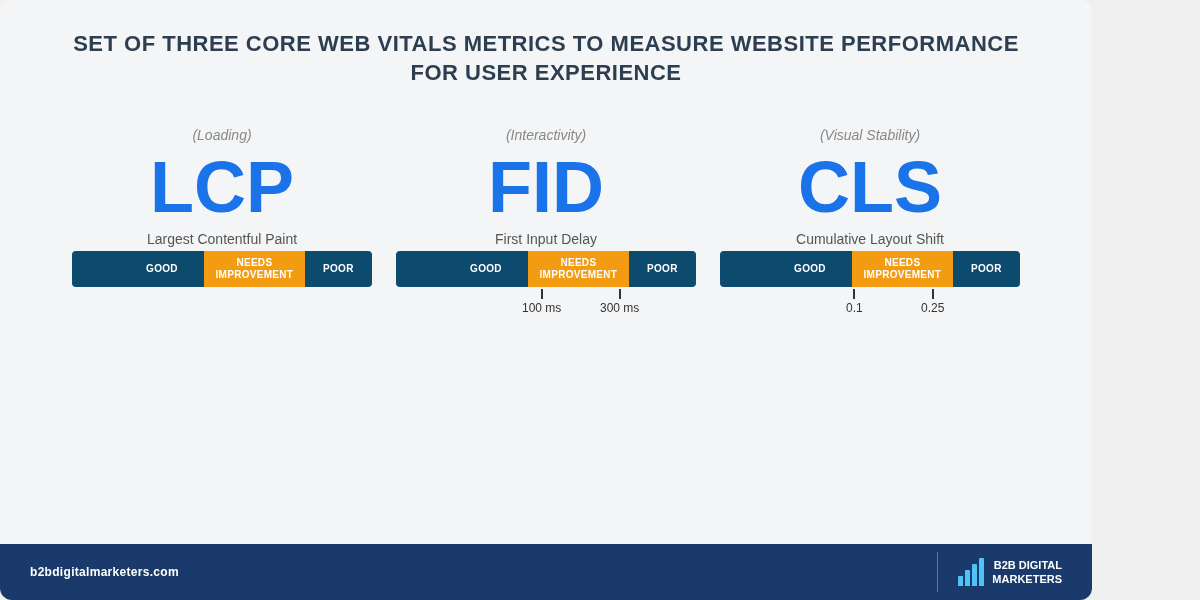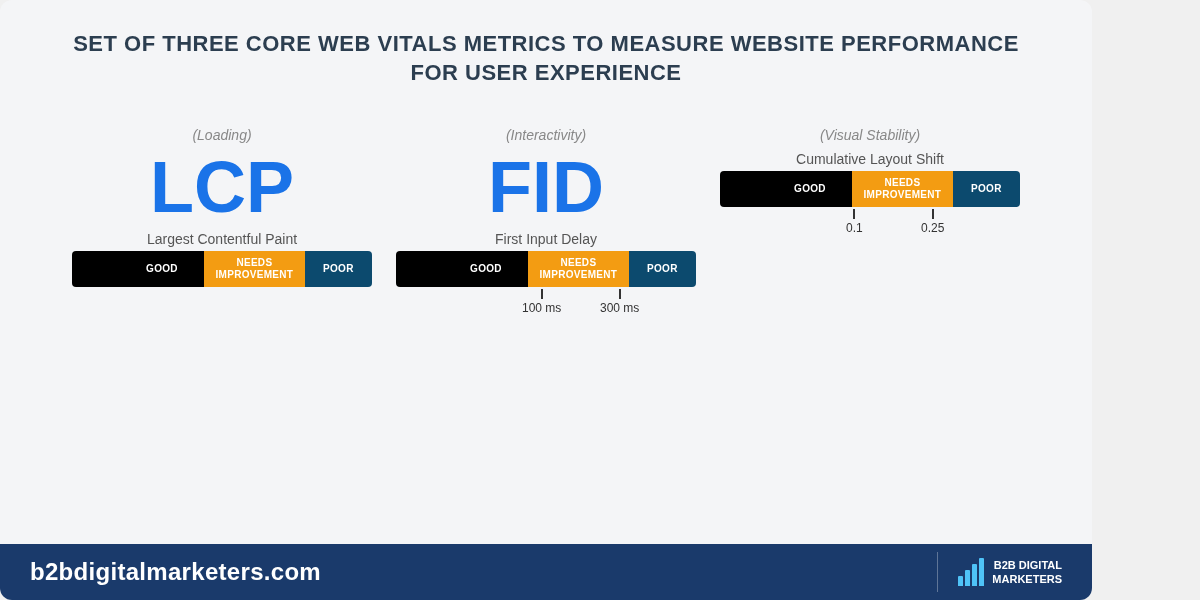--- a/index.html
+++ b/index.html
@@ -262,6 +262,7 @@
 
       <div class="metric-card">
         <span class="metric-category">(Visual Stability)</span>
+        <span class="metric-acronym">CLS</span>
         <span class="metric-fullname">Cumulative Layout Shift</span>
         <div class="scale-container">
           <div class="scale-bar">

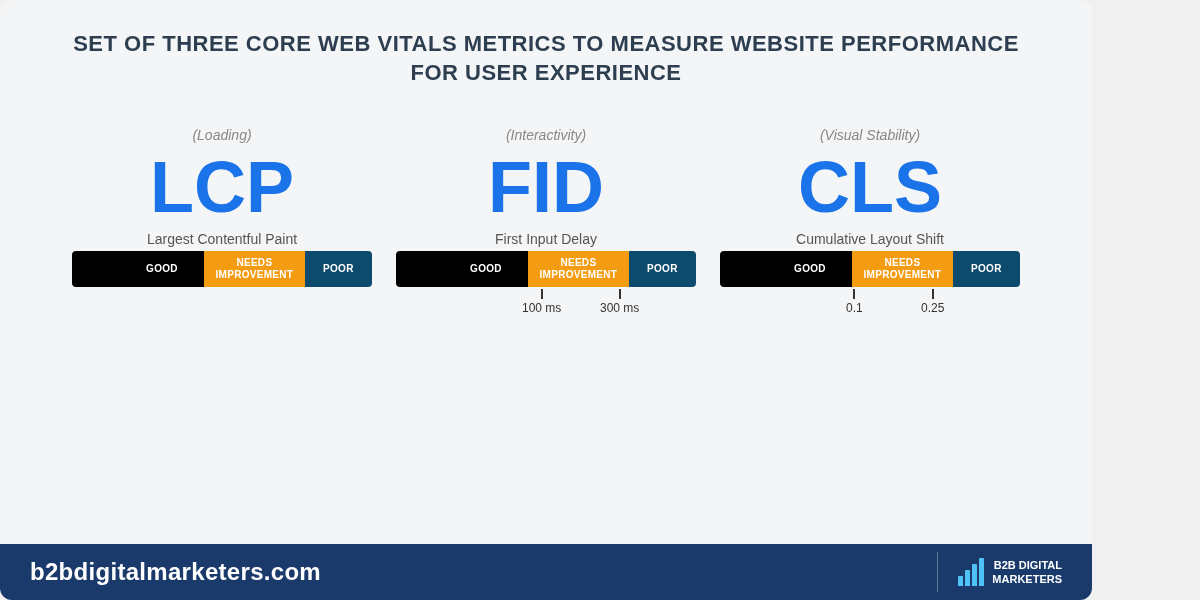--- a/index.html
+++ b/index.html
@@ -107,7 +107,7 @@
     }
 
     .seg-good {
-      background: #000000;
+      background: #0c4a6e;
       flex: 2.5;
       padding-left: 48px;
     }

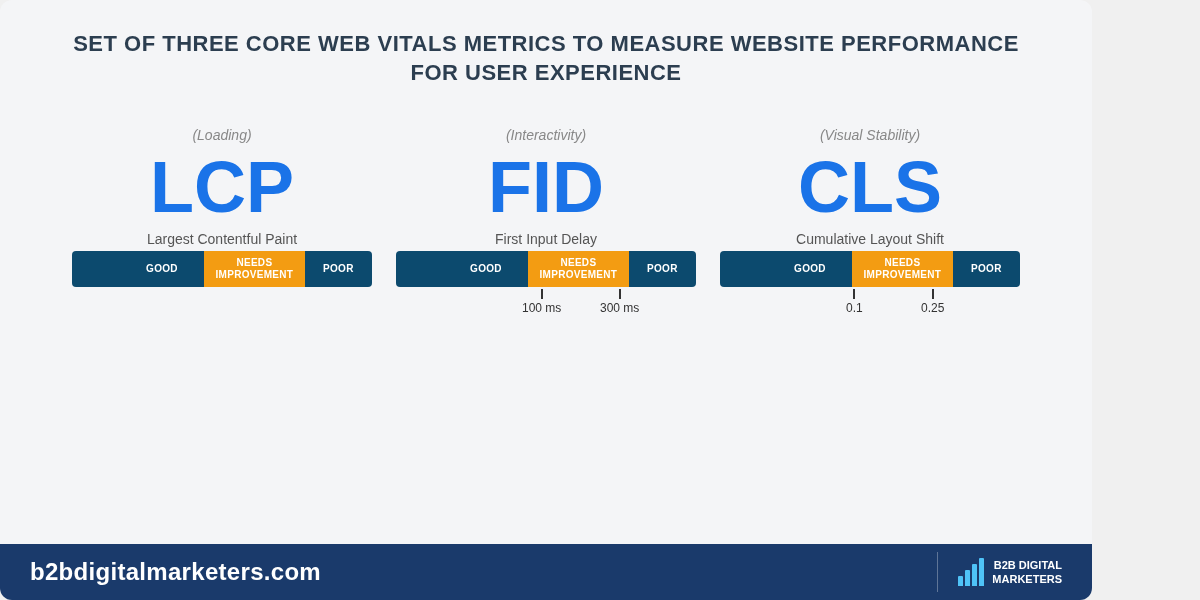--- a/index.html
+++ b/index.html
@@ -175,7 +175,7 @@
 
     .footer-url {
       color: white;
-      font-size: 24px;
+      font-size: 12px;
       font-weight: 600;
       letter-spacing: 0.3px;
     }

